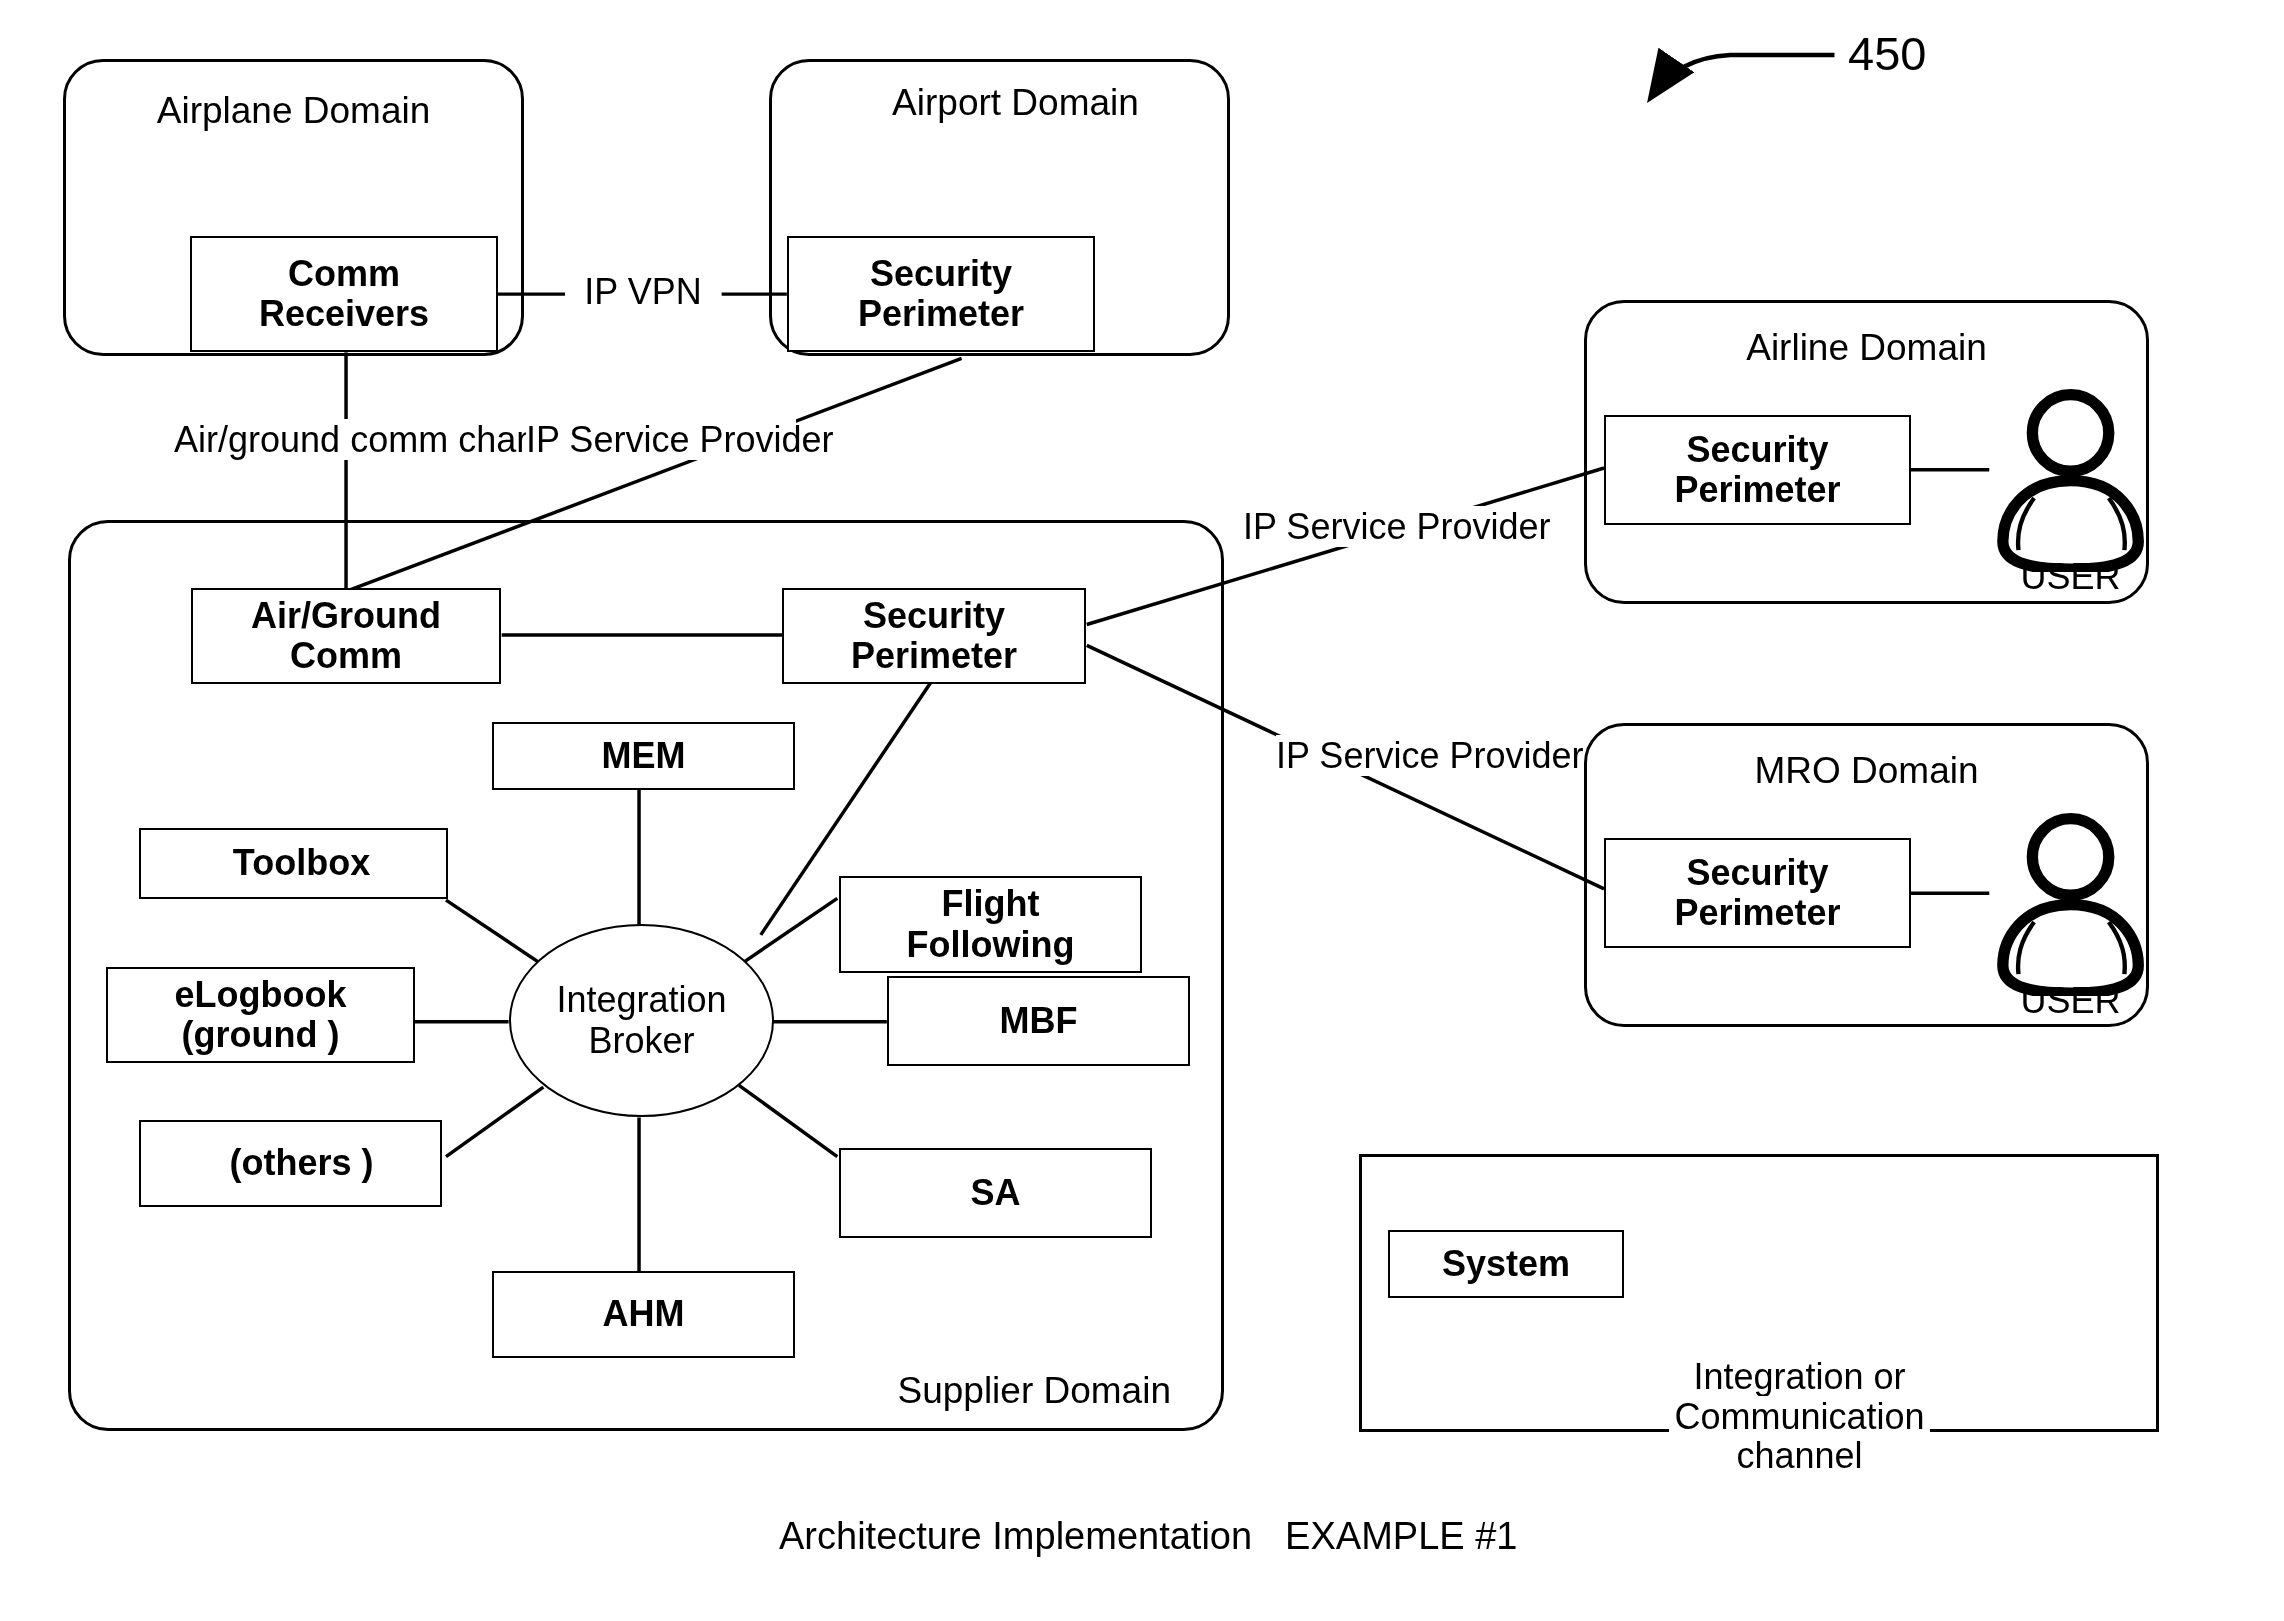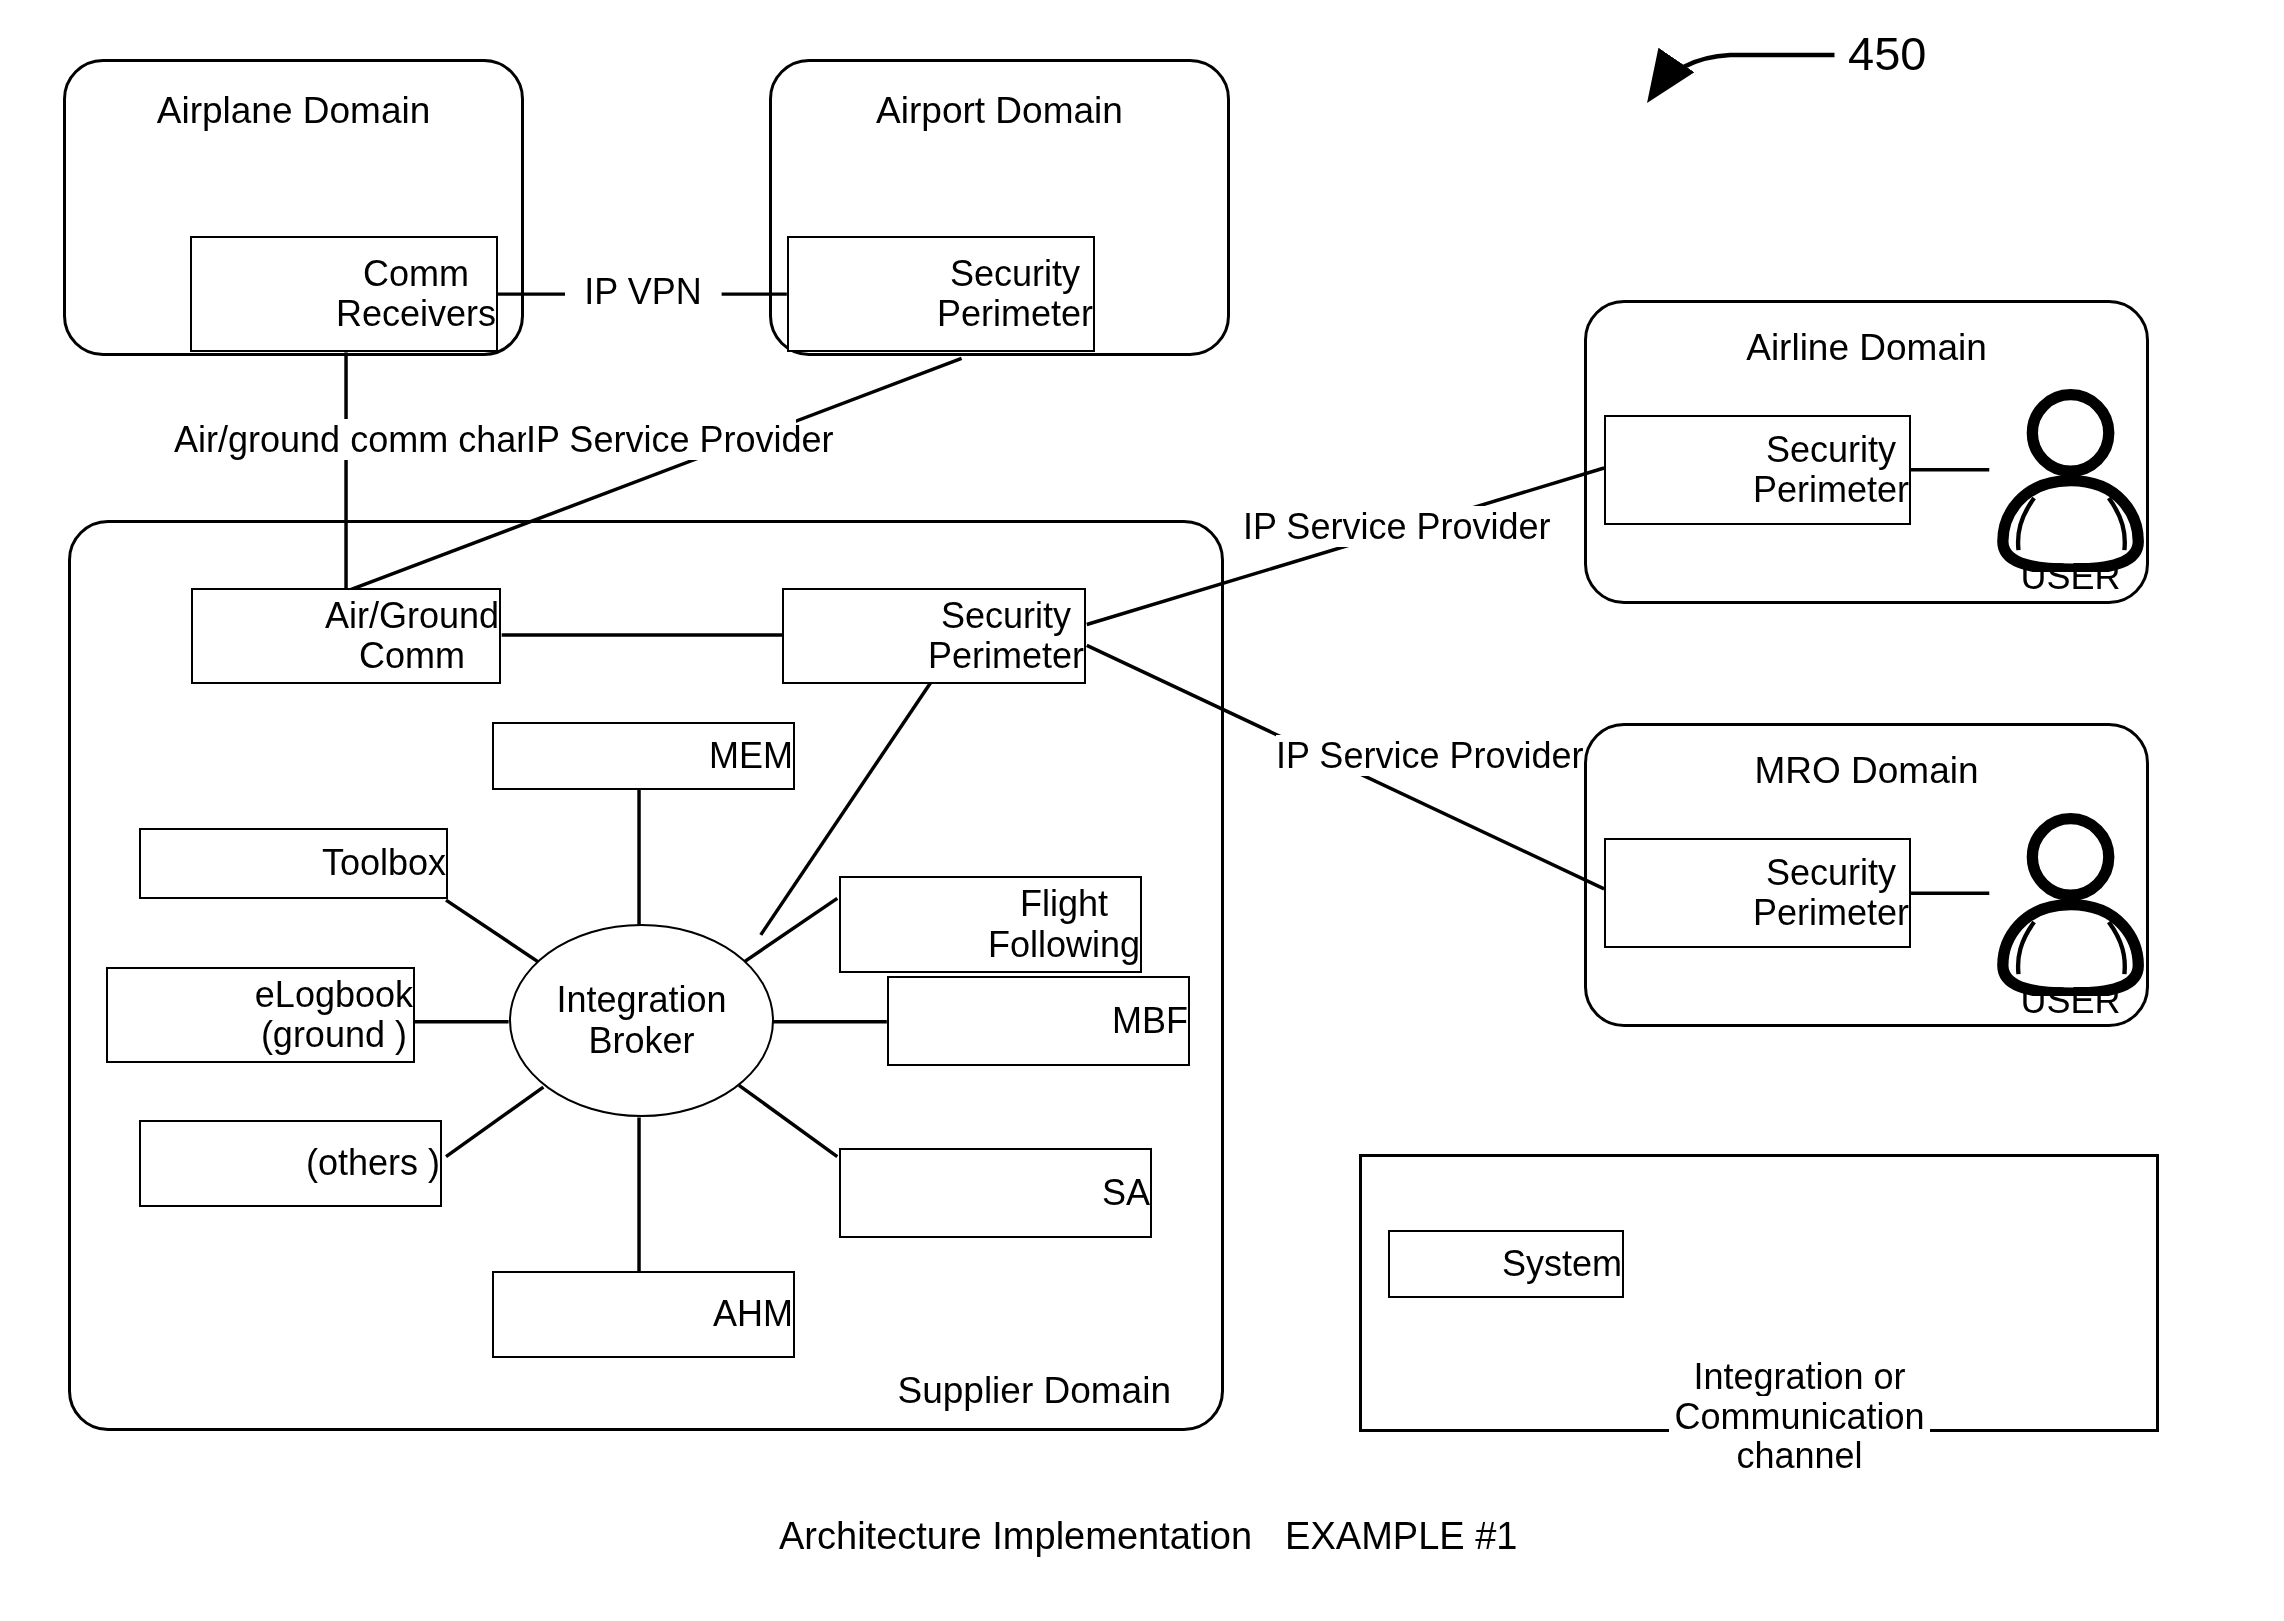--- a/index.html
+++ b/index.html
@@ -214,7 +214,7 @@
   </div>
 
   <div class="domain" style="left:769px; top:59px; width:461px; height:297px;">
-    <div class="domain-title" style="top:30px;">Airport Domain</div>
+    <div class="domain-title" style="top:22px;margin-left:16px;">Airport Domain</div>
   </div>
   <div class="sysbox" style="left:787px; top:236px; width:308px; height:116px;">
     <div>

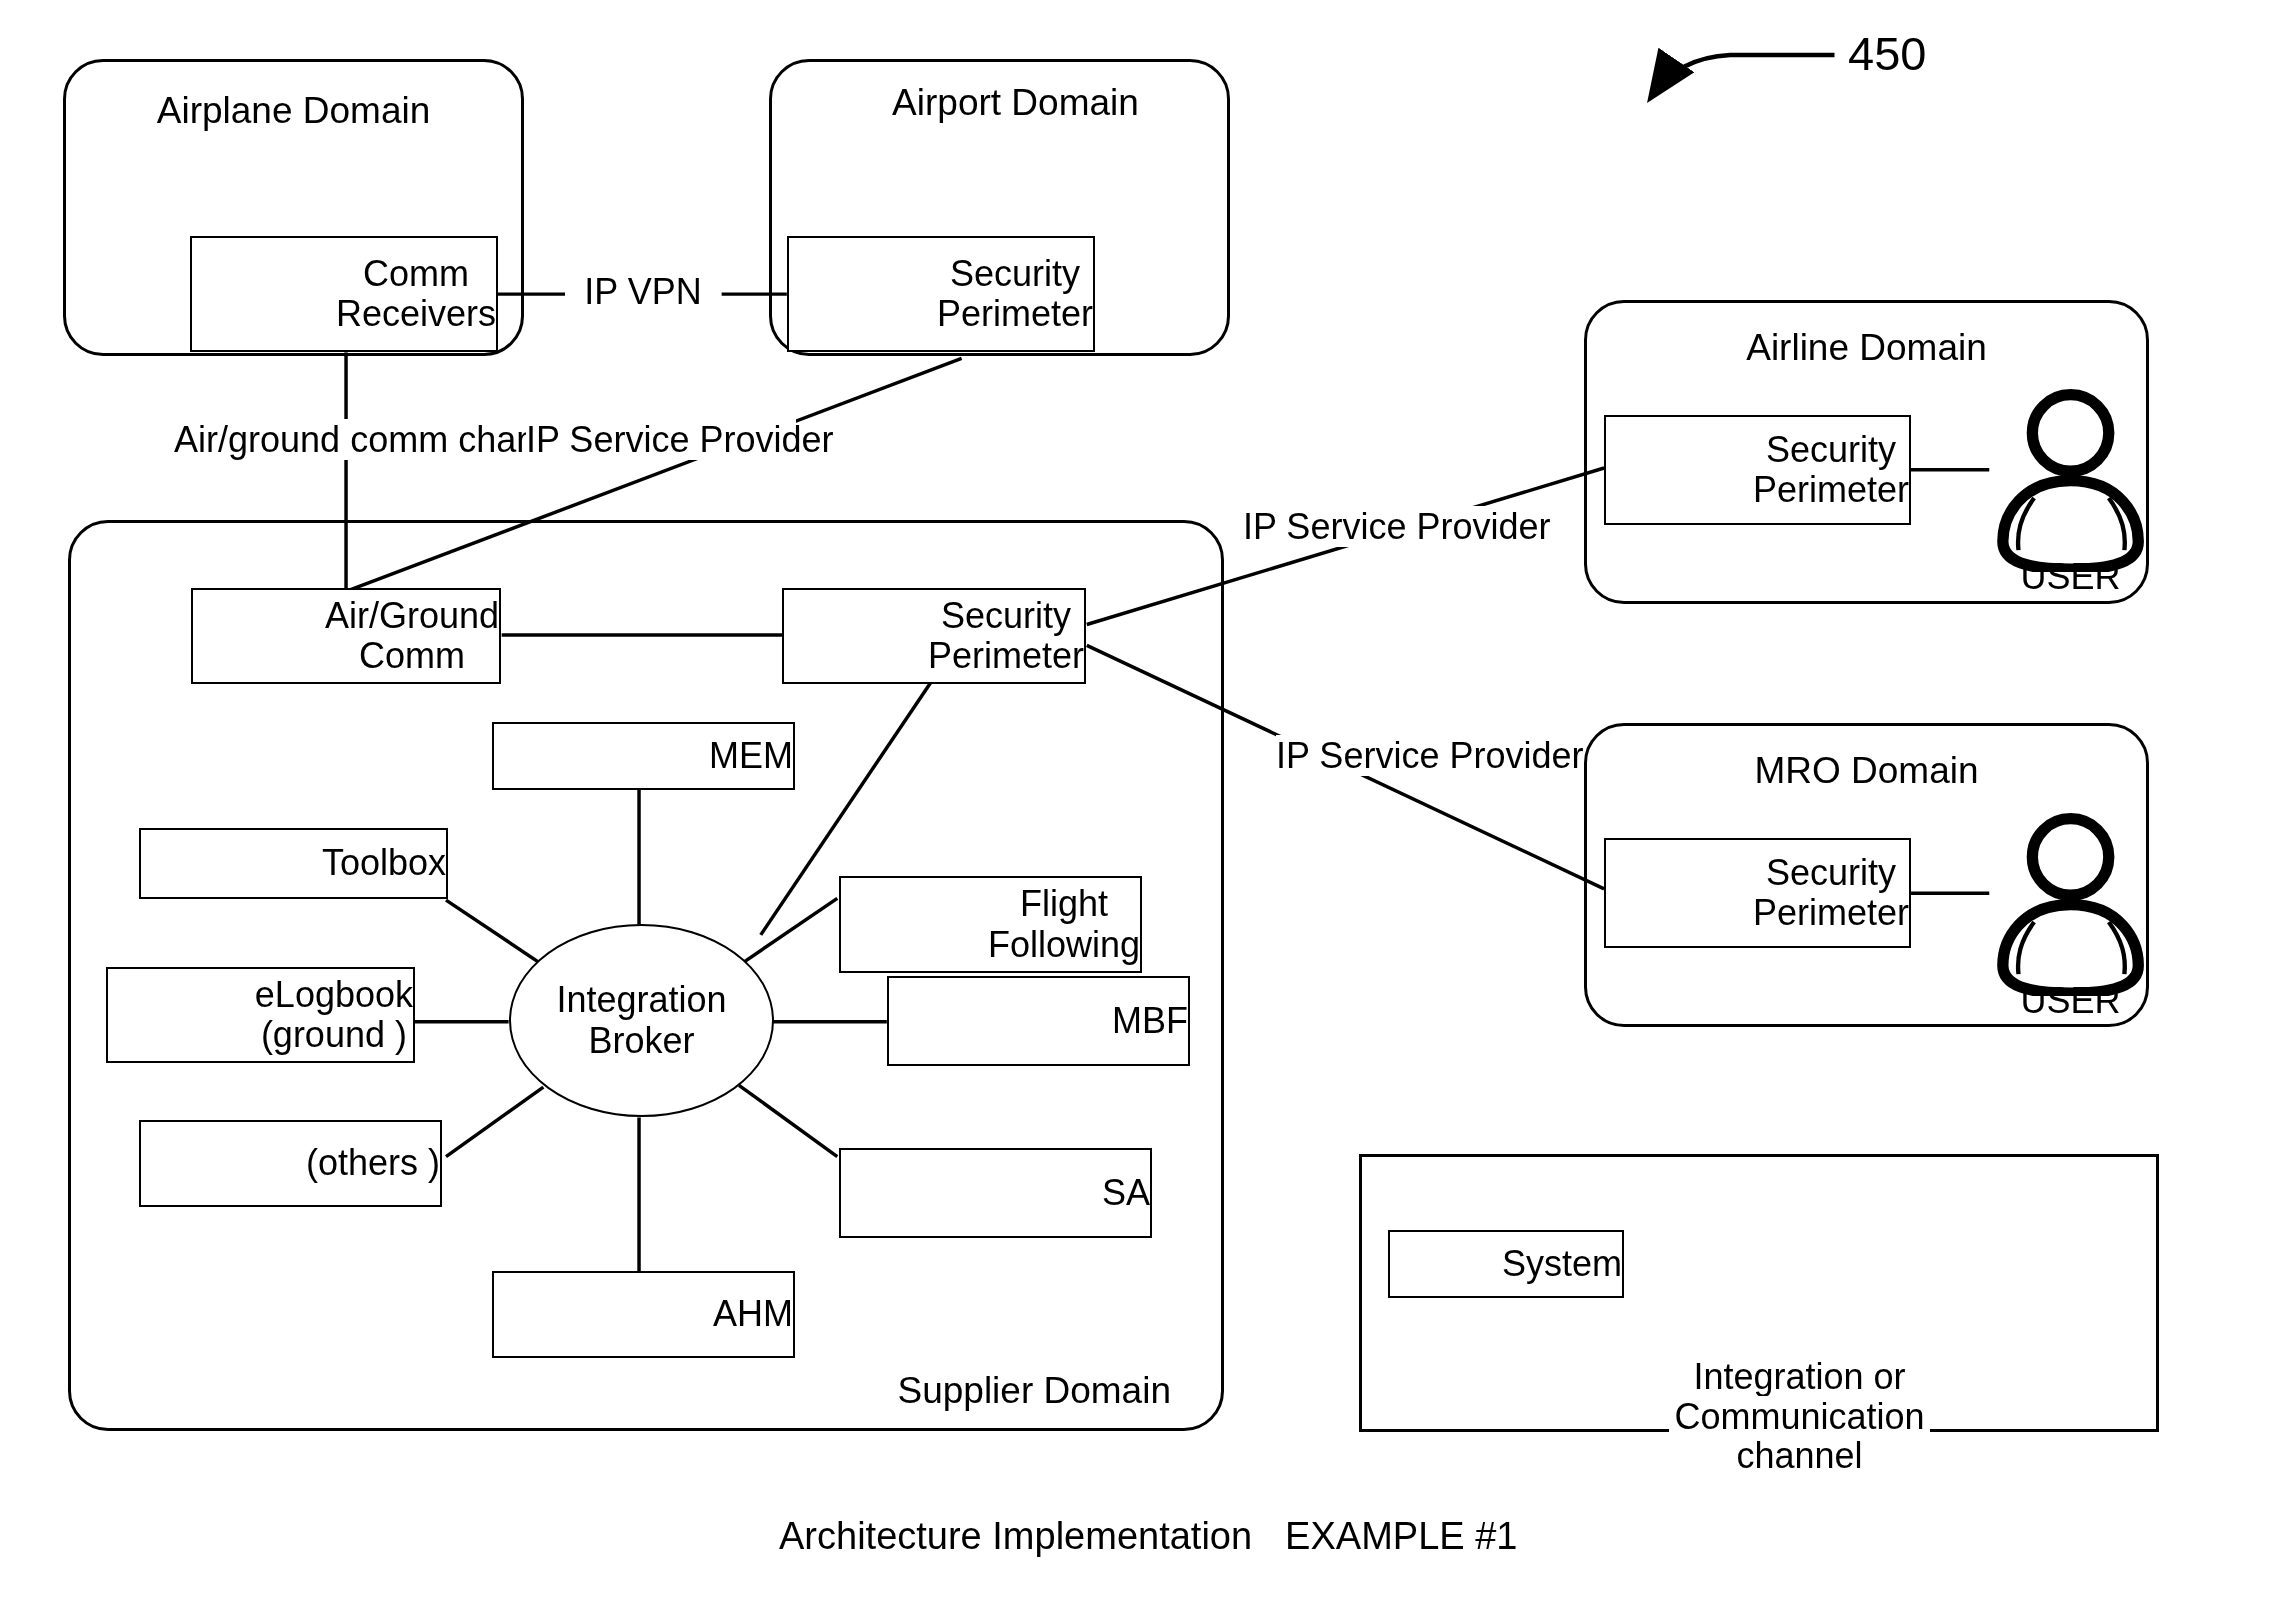--- a/index.html
+++ b/index.html
@@ -64,11 +64,12 @@
     background: #ffffff;
     display: flex;
     align-items: center;
-    justify-content: flex-end;
+    justify-content: center;
     text-align: center;
     font-size: 36px;
     line-height: 1.12;
     z-index: 3;
+    font-weight: bold;
   }
   .sysbox span { display: block; }
   

